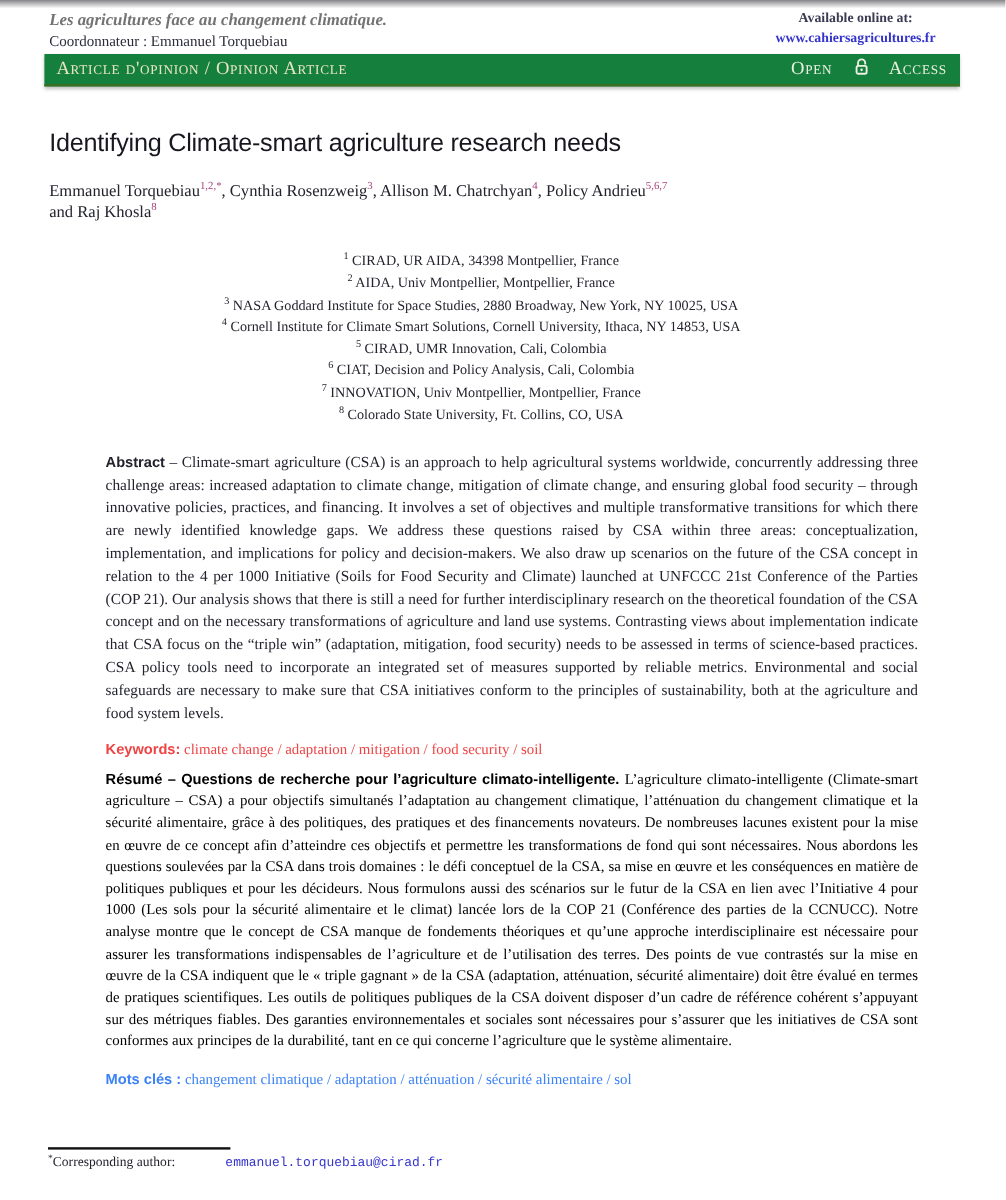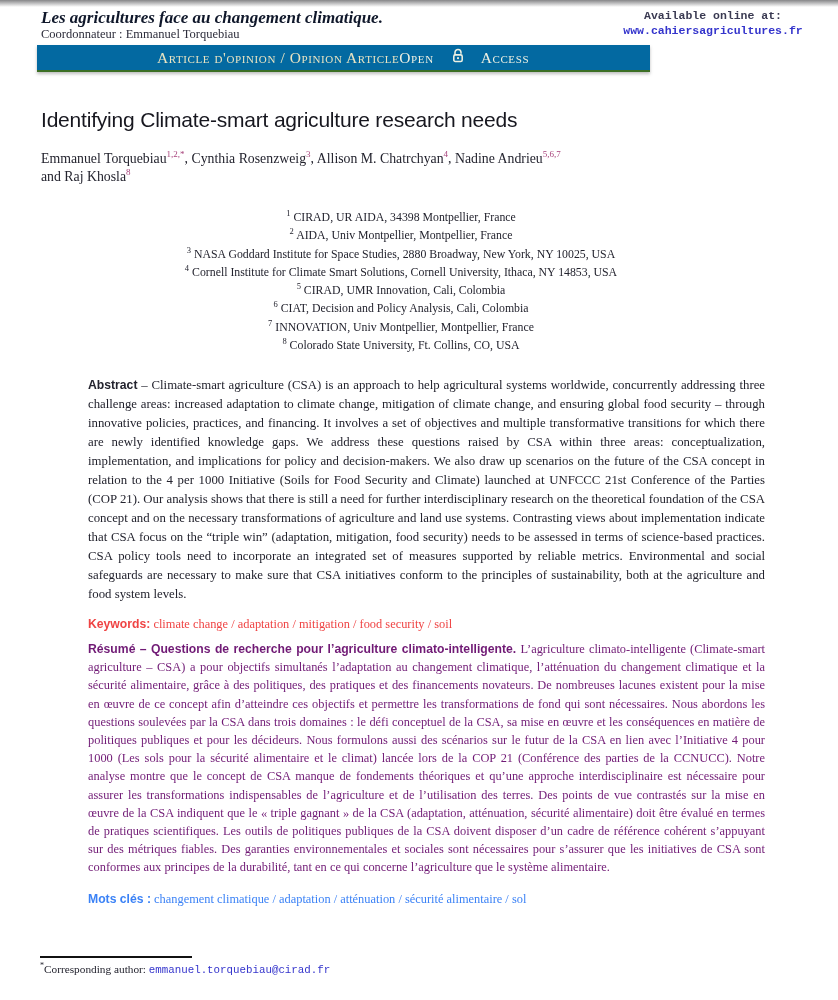--- a/index.html
+++ b/index.html
@@ -17,7 +17,7 @@
   }
   
   .top-left { position:absolute; top:10px; left:41px; line-height:16px; }
-  .series-title { font-size:17px; font-weight:bold; font-style:italic; color:#0f172a; }
+  .series-title { font-size:14px; font-weight:bold; font-style:italic; color:#737373; }
   .coordinator  { font-size:12.5px; color:#2c2c3a; }
   .top-right { position:absolute; top:8px; left:608px; width:210px; text-align:center; line-height:15px;font-family:Liberation Mono, monospace; }
   .avail { font-size:11.5px; font-weight:bold; color:#3a3a52; }

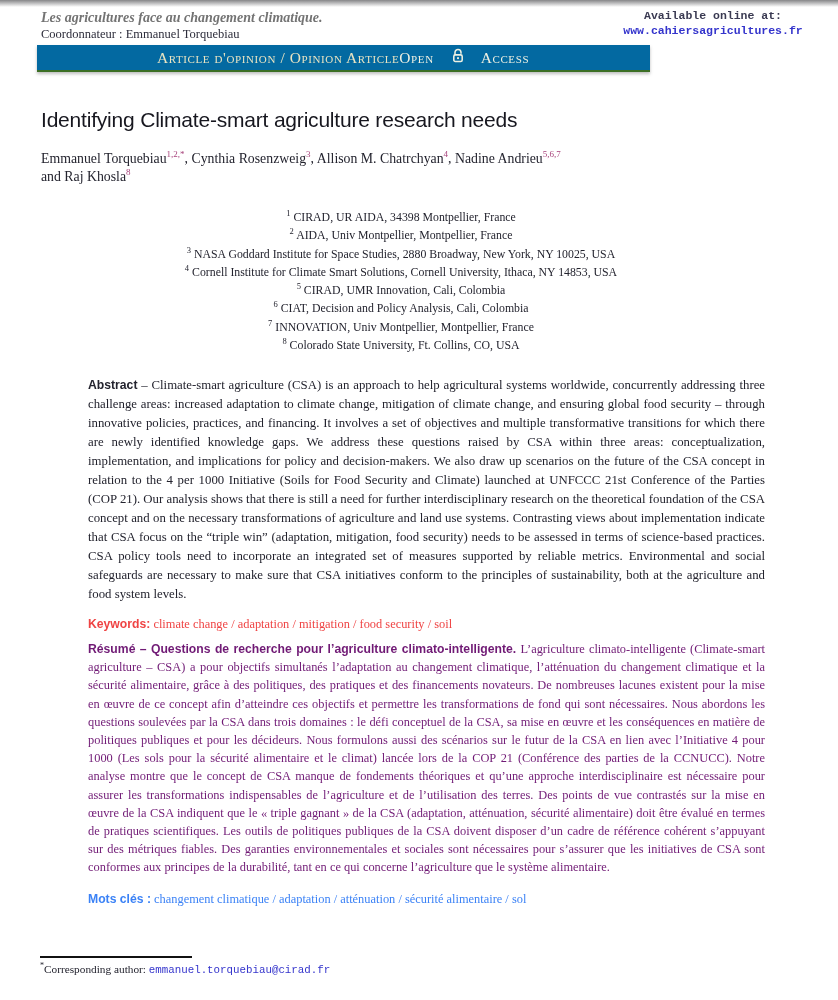--- a/index.html
+++ b/index.html
@@ -19,7 +19,7 @@
   .top-left { position:absolute; top:10px; left:41px; line-height:16px; }
   .series-title { font-size:14px; font-weight:bold; font-style:italic; color:#737373; }
   .coordinator  { font-size:12.5px; color:#2c2c3a; }
-  .top-right { position:absolute; top:8px; left:608px; width:210px; text-align:center; line-height:15px;font-family:Liberation Mono, monospace; }
+  .top-right { position:absolute; top:8px; left:608px; width:210px; text-align:center; line-height:15px; }
   .avail { font-size:11.5px; font-weight:bold; color:#3a3a52; }
   .site-link { font-size:11.5px; font-weight:bold; color:#3434cc; text-decoration:none; }
   

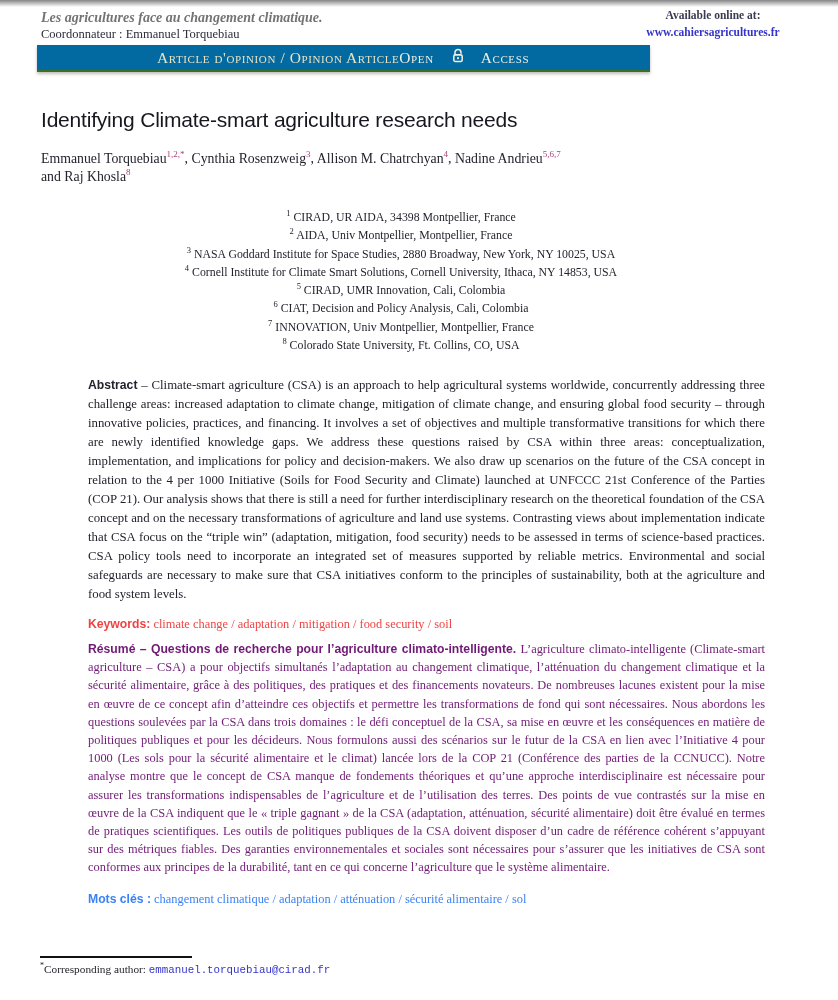--- a/index.html
+++ b/index.html
@@ -24,11 +24,11 @@
   .site-link { font-size:11.5px; font-weight:bold; color:#3434cc; text-decoration:none; }
   
   .banner {
-    position:absolute; top:45px; left:37px; width:613px; height:27px;
-    background:#0369a1;
+    position:absolute; top:45px; left:37px; width:763px; height:27px;
+    background:#15803d;
     border-bottom:2px solid #3c6f25;
     box-shadow:0 2px 3px rgba(70,70,70,.35);
-    display:flex; align-items:center; justify-content:center;
+    display:flex; align-items:center; justify-content:space-between;
     padding:0 11px 0 10px;
   }
   .banner-label {

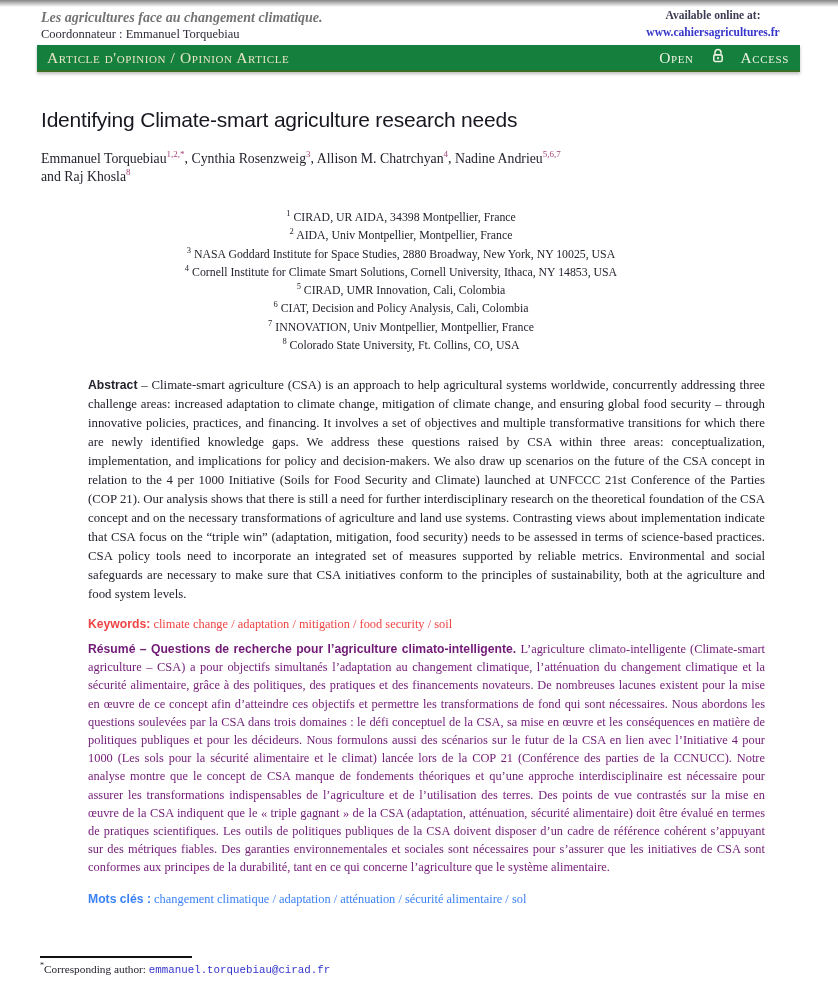--- a/index.html
+++ b/index.html
@@ -103,7 +103,7 @@
 </div>
 
 <h1 class="article-title">Identifying Climate-smart agriculture research needs</h1>
-<div class="author-line"><span><span>Emmanuel Torquebiau</span><sup class="asup">1,2,*</sup>,</span> <span><span>Cynthia Rosenzweig</span><sup class="asup">3</sup>,</span> <span><span>Allison M. Chatrchyan</span><sup class="asup">4</sup>,</span> <span><span>Nadine Andrieu</span><sup class="asup">5,6,7</sup></span><br><span><span>and Raj Khosla</span><sup class="asup">8</sup></span> </div>
+<div class="author-line"><span><span>Emmanuel Torquebiau</span><sup class="asup">1,2,*</sup>,</span> <span><span>Cynthia Rosenzweig</span><sup class="asup">3</sup>,</span> <span><span>Allison M. Chatrchyan</span><sup class="asup">4</sup>,</span> <span><span>Policy Andrieu</span><sup class="asup">5,6,7</sup></span><br><span><span>and Raj Khosla</span><sup class="asup">8</sup></span> </div>
 
 <div class="affiliations">
     <div class="affil"><sup>1</sup> CIRAD, UR AIDA, 34398 Montpellier, France</div>

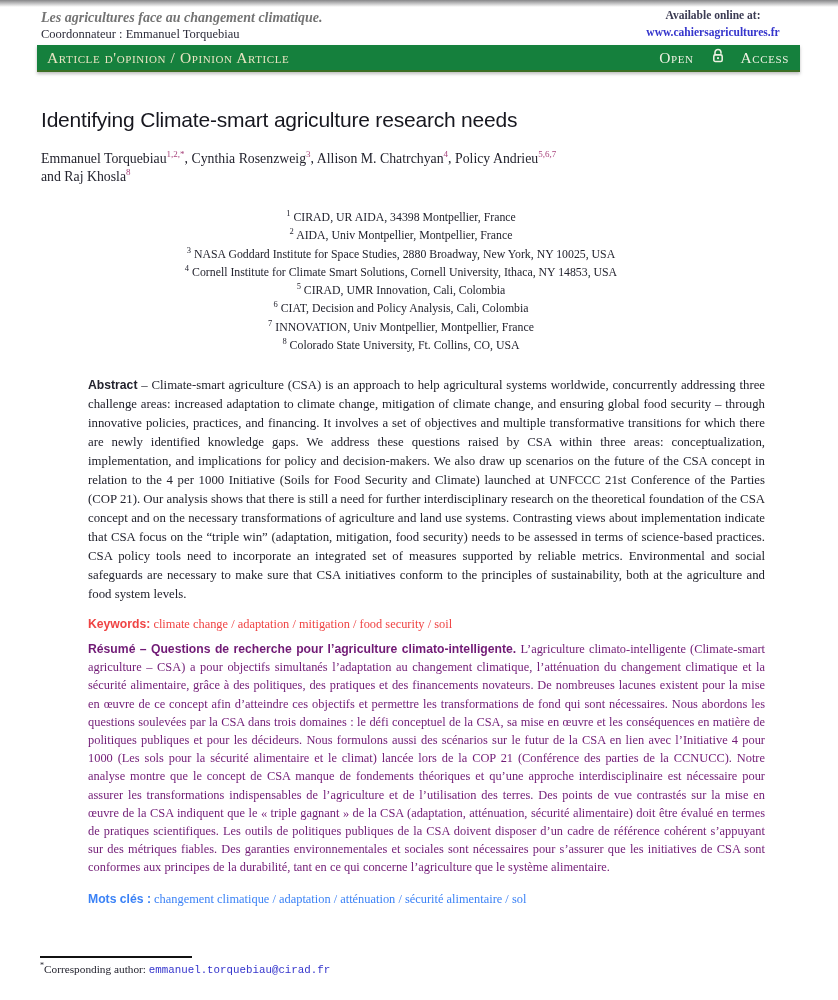--- a/index.html
+++ b/index.html
@@ -61,7 +61,7 @@
   .abs-col p { text-align:justify; }
   .p-abstract { font-size:12.8px; line-height:19px; margin-bottom:11px; color:#23232e; }
   .p-keywords { font-size:12.4px; line-height:18px; margin-bottom:7px; color:#ef4444; }
-  .p-resume   { font-size:12.4px; line-height:18.2px; margin-bottom:13px; color:#701a75; }
+  .p-resume   { font-size:12.4px; line-height:18.2px; margin-bottom:13px; color:#000000; }
   .p-mots     { font-size:12.4px; line-height:18px; color:#3b82f6; }
   .lead-sans  { font-family:"Liberation Sans", sans-serif; font-weight:bold; font-size:12.2px; }
   

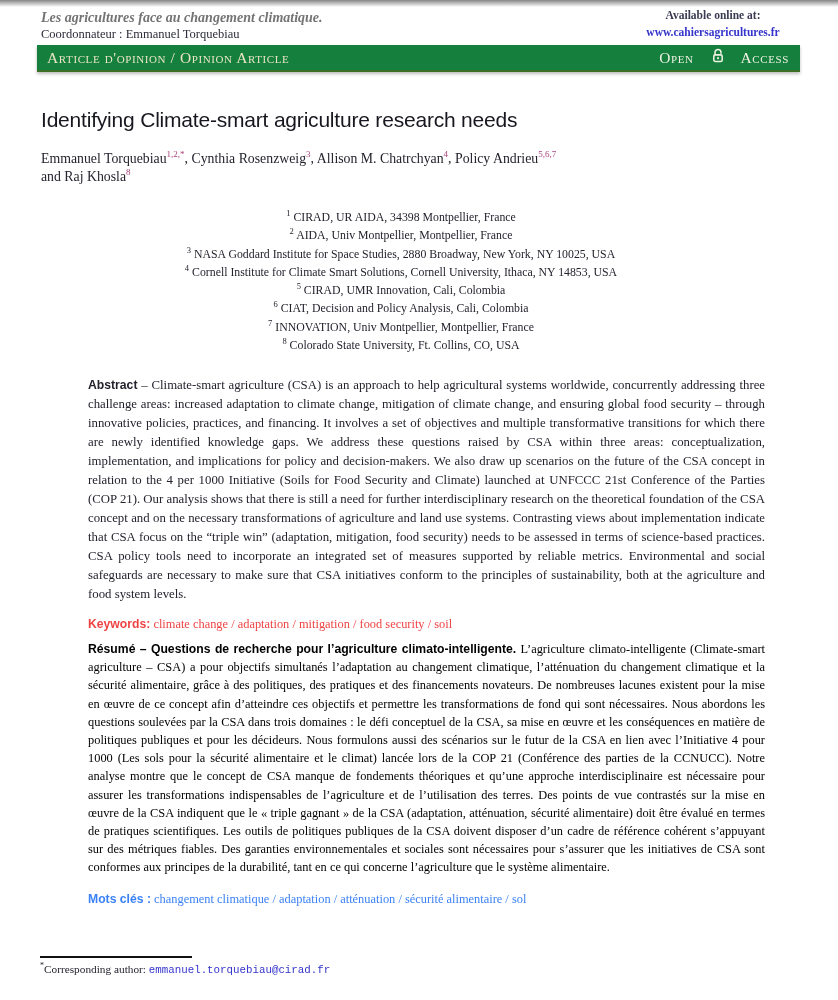--- a/index.html
+++ b/index.html
@@ -70,7 +70,7 @@
   .footnote sup { font-size:8px; line-height:0; }
   .email-link {
     font-family:"Liberation Mono", monospace;
-    font-size:10.8px; color:#3434cc; text-decoration:none;
+    font-size:10.8px; color:#3434cc; text-decoration:none;margin-left:39px;
   }
 </style>
 </head>

